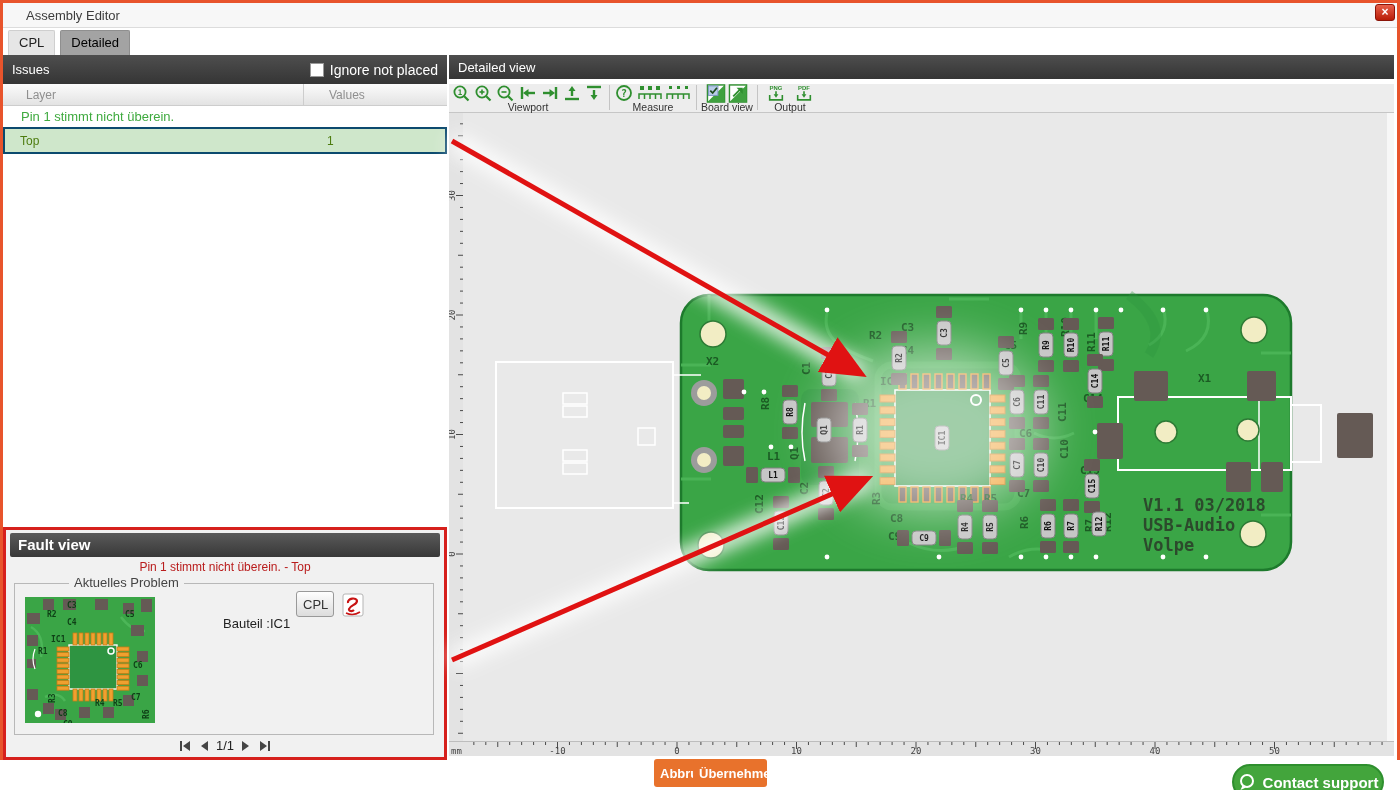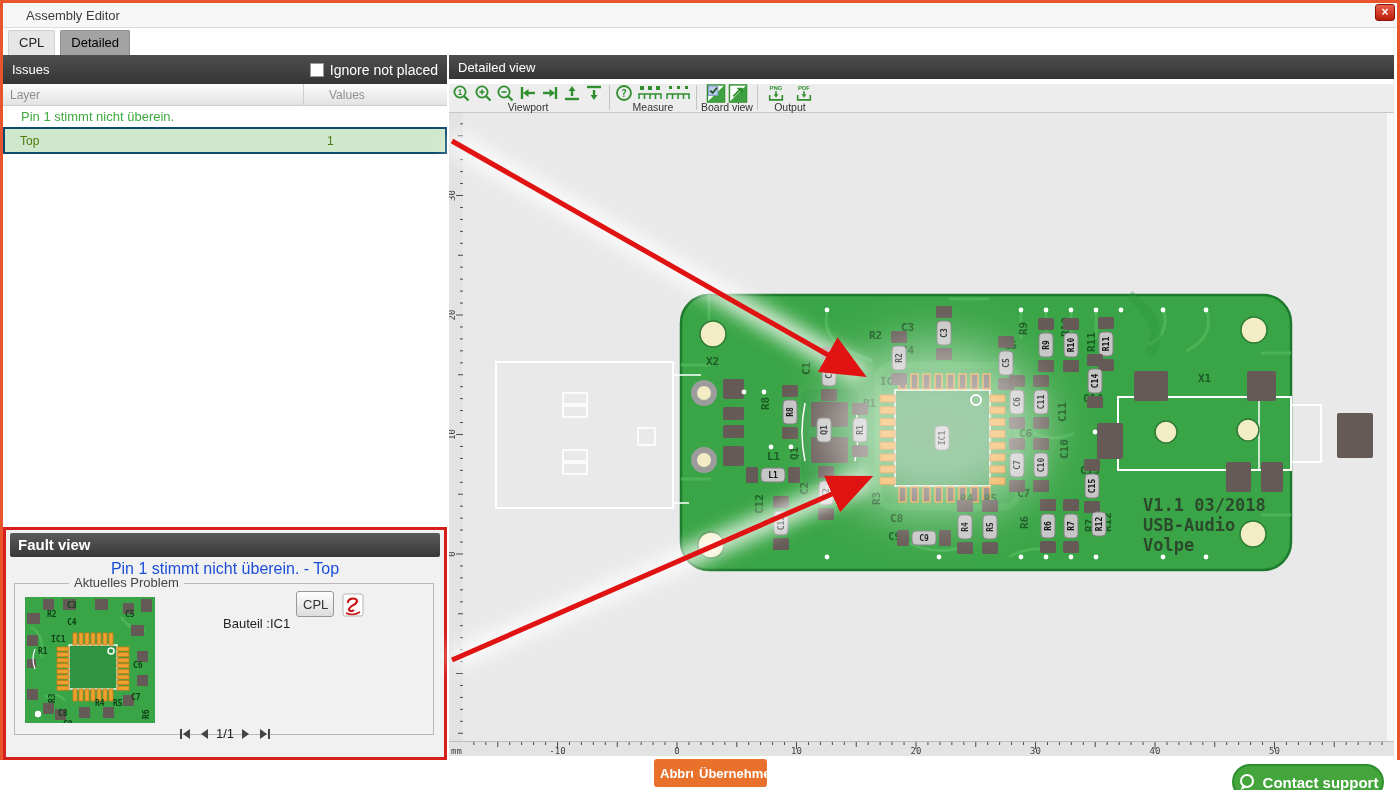--- a/index.html
+++ b/index.html
@@ -27,7 +27,7 @@
   .cb{width:12px;height:12px;background:#fff;border:1px solid #999;display:inline-block}
   .table-header{display:flex;height:21px;align-items:center;background:linear-gradient(#fbfbfb,#e3e3e3);
                 border-bottom:1px solid #cdcdcd;font-size:12px;color:#8f8f8f}
-  .th-layer{flex:1;padding-left:7px}
+  .th-layer{flex:1;padding-left:23px}
   .th-values{width:118px;border-left:1px solid #cdcdcd;padding-left:25px;height:100%;display:flex;align-items:center}
   .group-row{height:21px;line-height:21px;padding-left:18px;color:#3faa3f;font-size:13px}
   .selected-row{position:relative;height:27px;background:#cfe7cb;border:2px solid #0c4a6e;

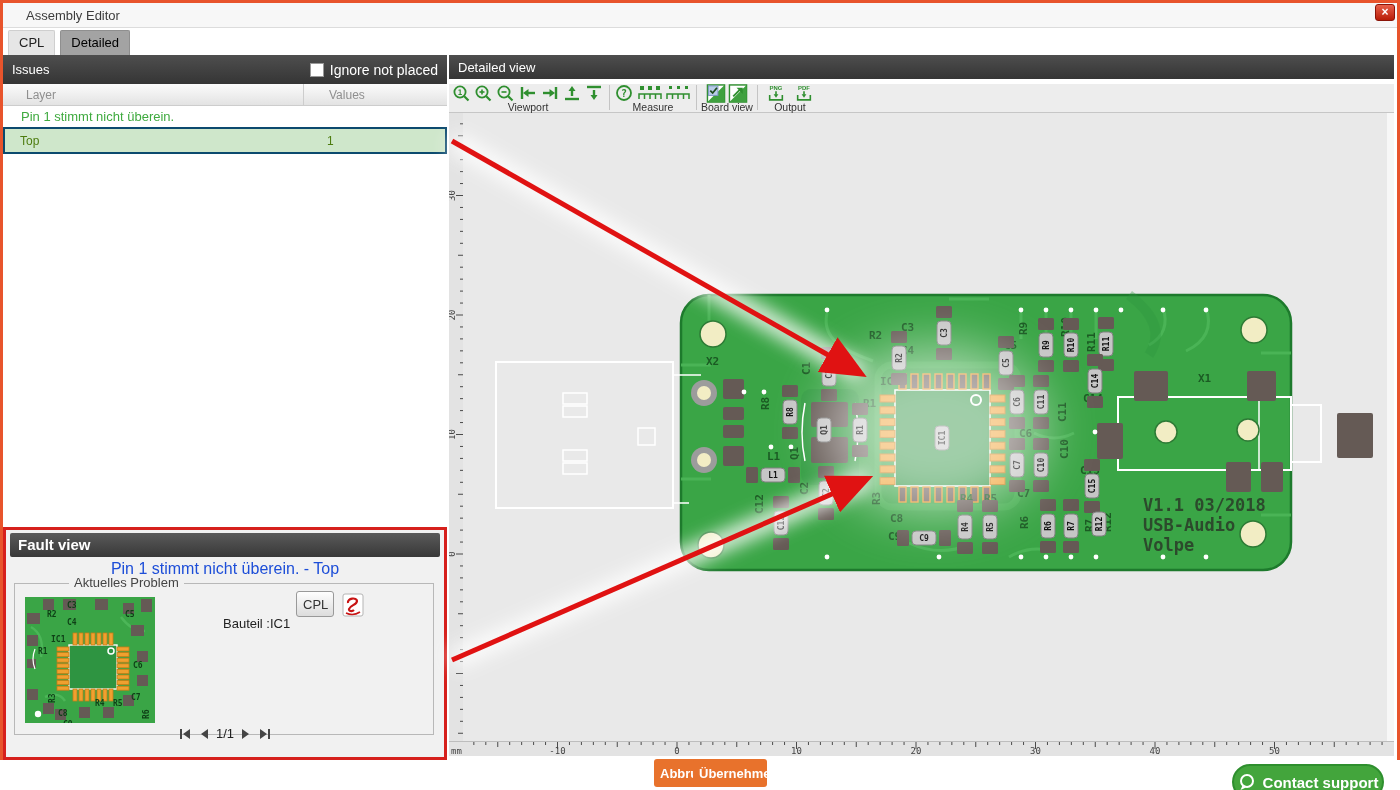--- a/index.html
+++ b/index.html
@@ -39,7 +39,7 @@
               background:#f1f1f1;z-index:20}
   .fv-header{margin:3px 4px;height:24px;background:linear-gradient(#5a5a5a,#383838);border-radius:2px;
              color:#fff;font-weight:bold;font-size:15px;line-height:24px;padding-left:8px}
-  .fv-msg{text-align:center;font-size:16px;color:#1d4ed8;height:19px}
+  .fv-msg{text-align:center;font-size:12px;color:#b91c1c;height:19px}
   .fv-fieldset{position:absolute;left:8px;top:53px;width:418px;height:150px;border:1px solid #b8b8b8}
   .fv-legend{position:absolute;top:-9px;left:54px;background:#f1f1f1;padding:0 5px;font-size:13px;color:#444}
   .fv-thumb{position:absolute;left:10px;top:13px;width:130px;height:126px}

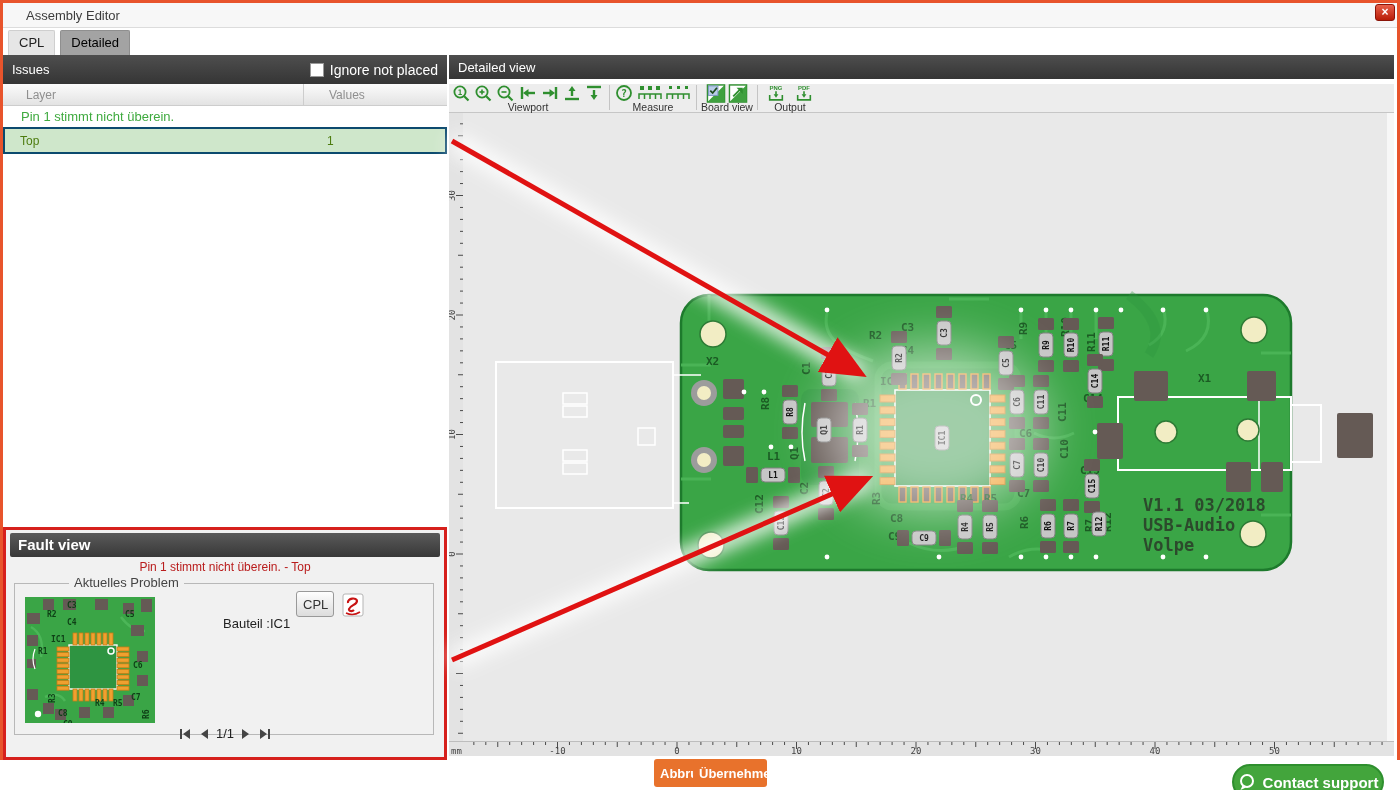--- a/index.html
+++ b/index.html
@@ -47,7 +47,7 @@
   .cpl-btn{position:absolute;left:281px;top:7px;width:38px;height:26px;background:linear-gradient(#fefefe,#dcdcdc);
            border:1px solid #999;border-radius:3px;font-size:13px;color:#333;cursor:pointer;font-family:inherit}
   .pdf-btn{position:absolute;left:327px;top:9px;width:22px;height:24px;cursor:pointer}
-  .fv-pager{position:absolute;left:0;right:0;bottom:16px;display:flex;justify-content:center;
+  .fv-pager{position:absolute;left:0;right:0;bottom:4px;display:flex;justify-content:center;
             align-items:center;gap:5px;font-size:13px;color:#222}
   .pg-btn{width:14px;height:14px;cursor:pointer}
   

